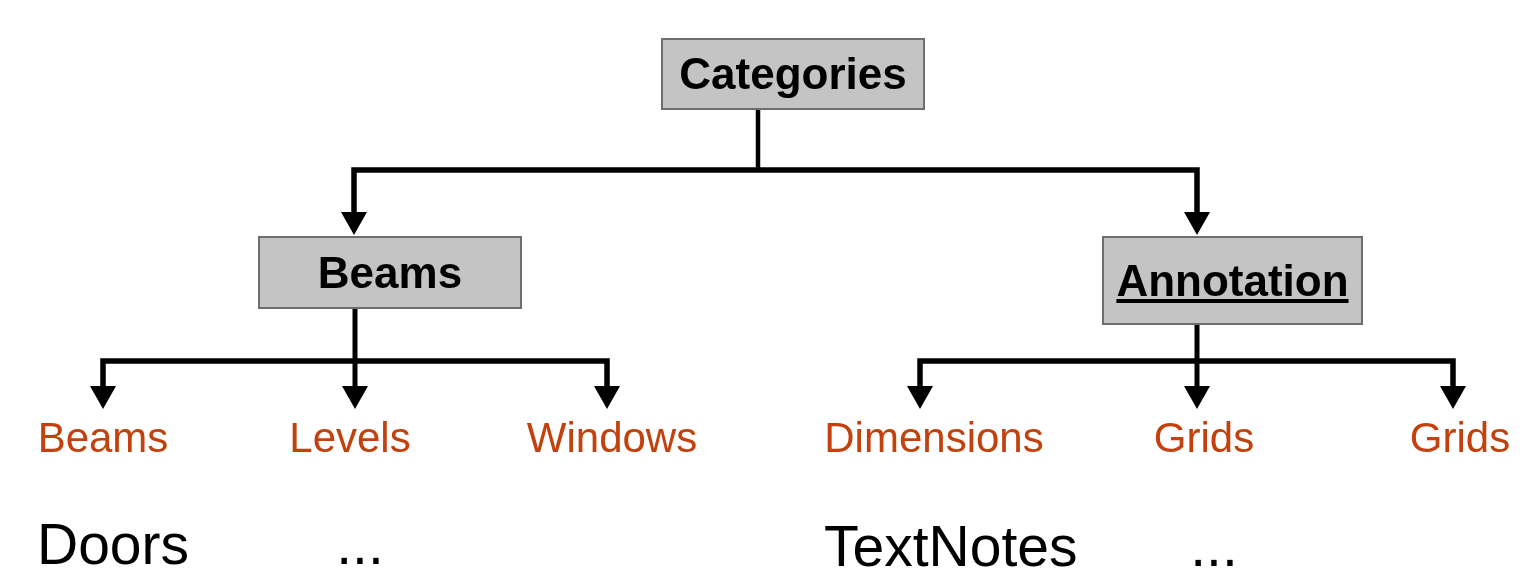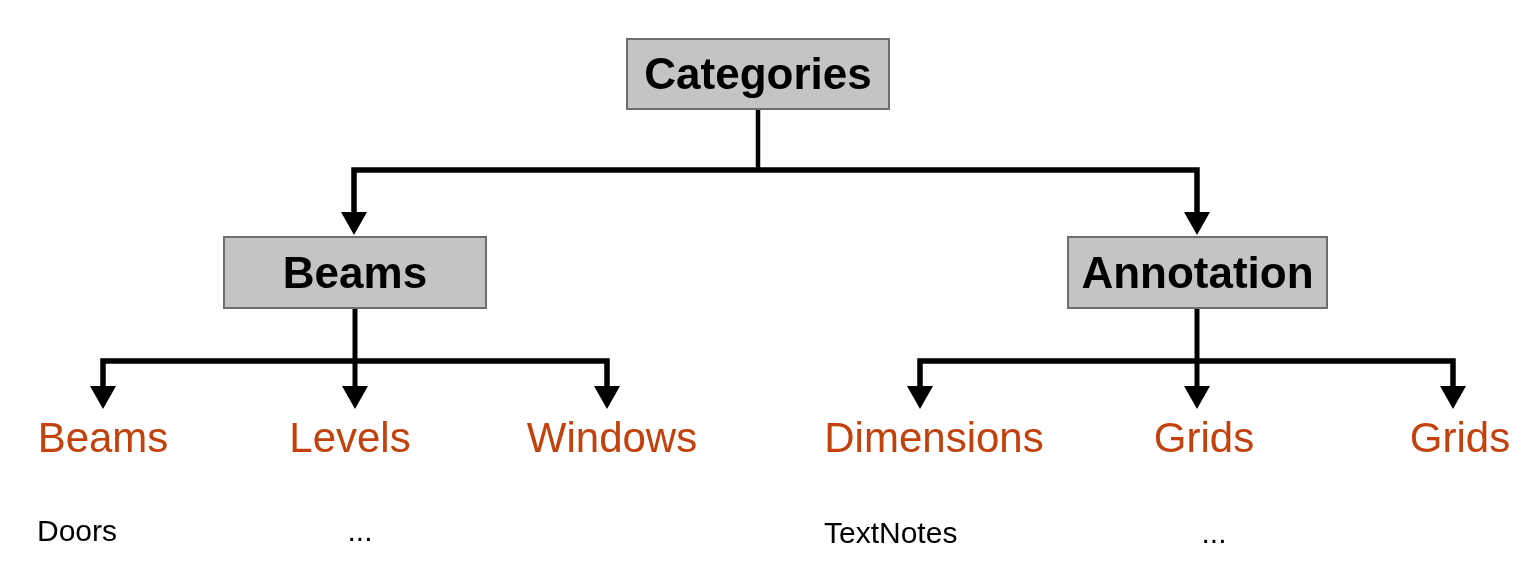--- a/index.html
+++ b/index.html
@@ -43,6 +43,7 @@
     font-weight: bold;
     color: #000000;
     white-space: nowrap;
+    margin-left: 35px;
   }
   .leaf {
     position: absolute;

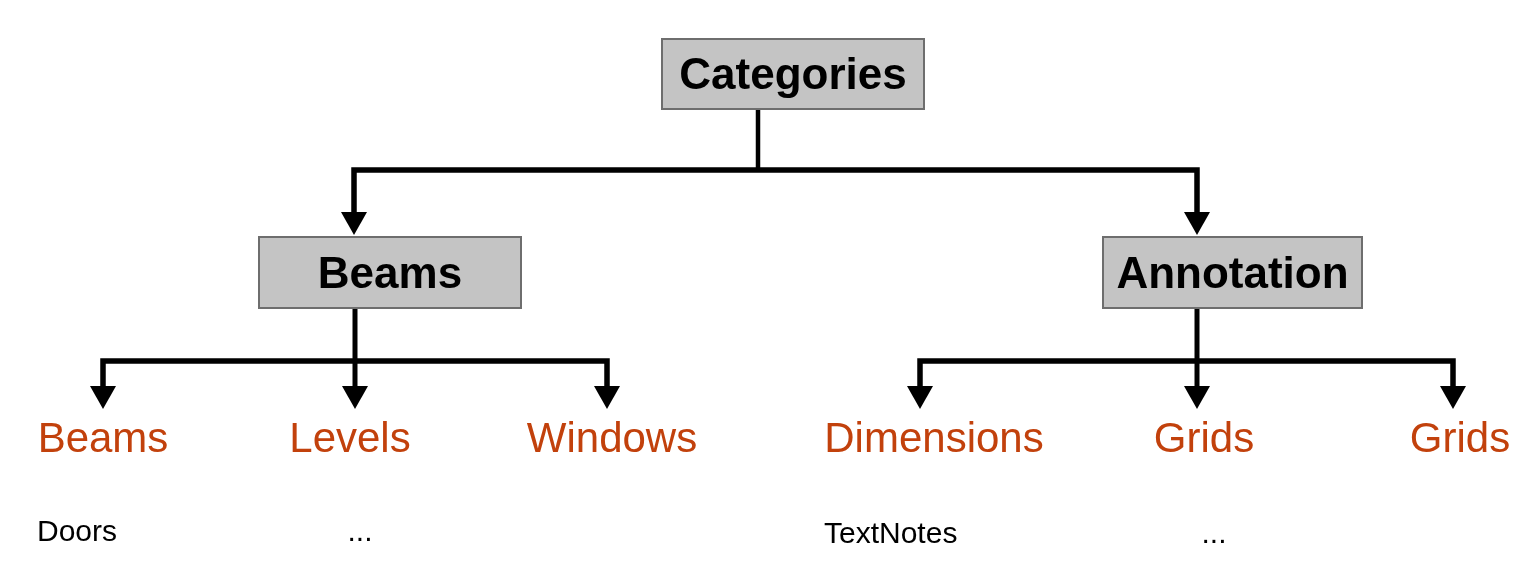--- a/index.html
+++ b/index.html
@@ -98,7 +98,7 @@
     <span>Beams</span>
   </div>
 
-  <div class="node" style="left:1067px; top:236px; width:261px; height:73px;">
+  <div class="node" style="left:1067px; top:236px; width:261px; height:89px;text-decoration:underline;">
     <span>Annotation</span>
   </div>
 

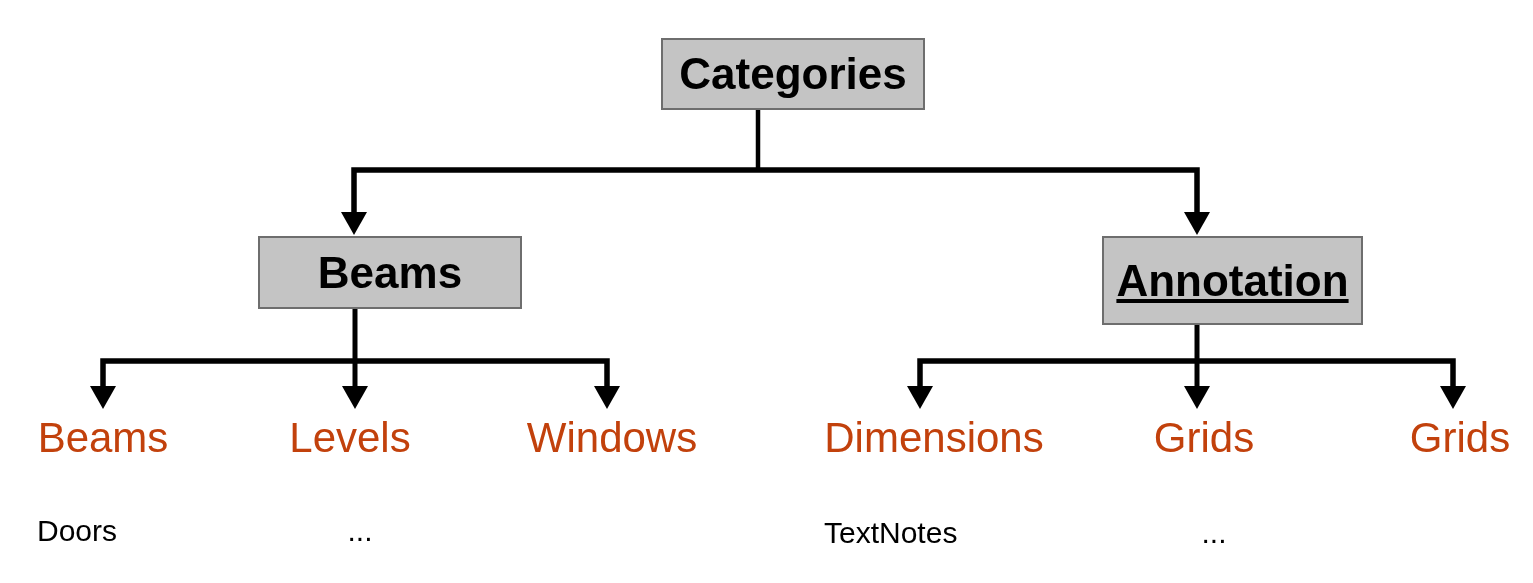--- a/index.html
+++ b/index.html
@@ -55,7 +55,7 @@
   }
   .extra {
     position: absolute;
-    font-size: 30px;
+    font-size: 57px;
     line-height: 1;
     color: #000000;
     white-space: nowrap;

